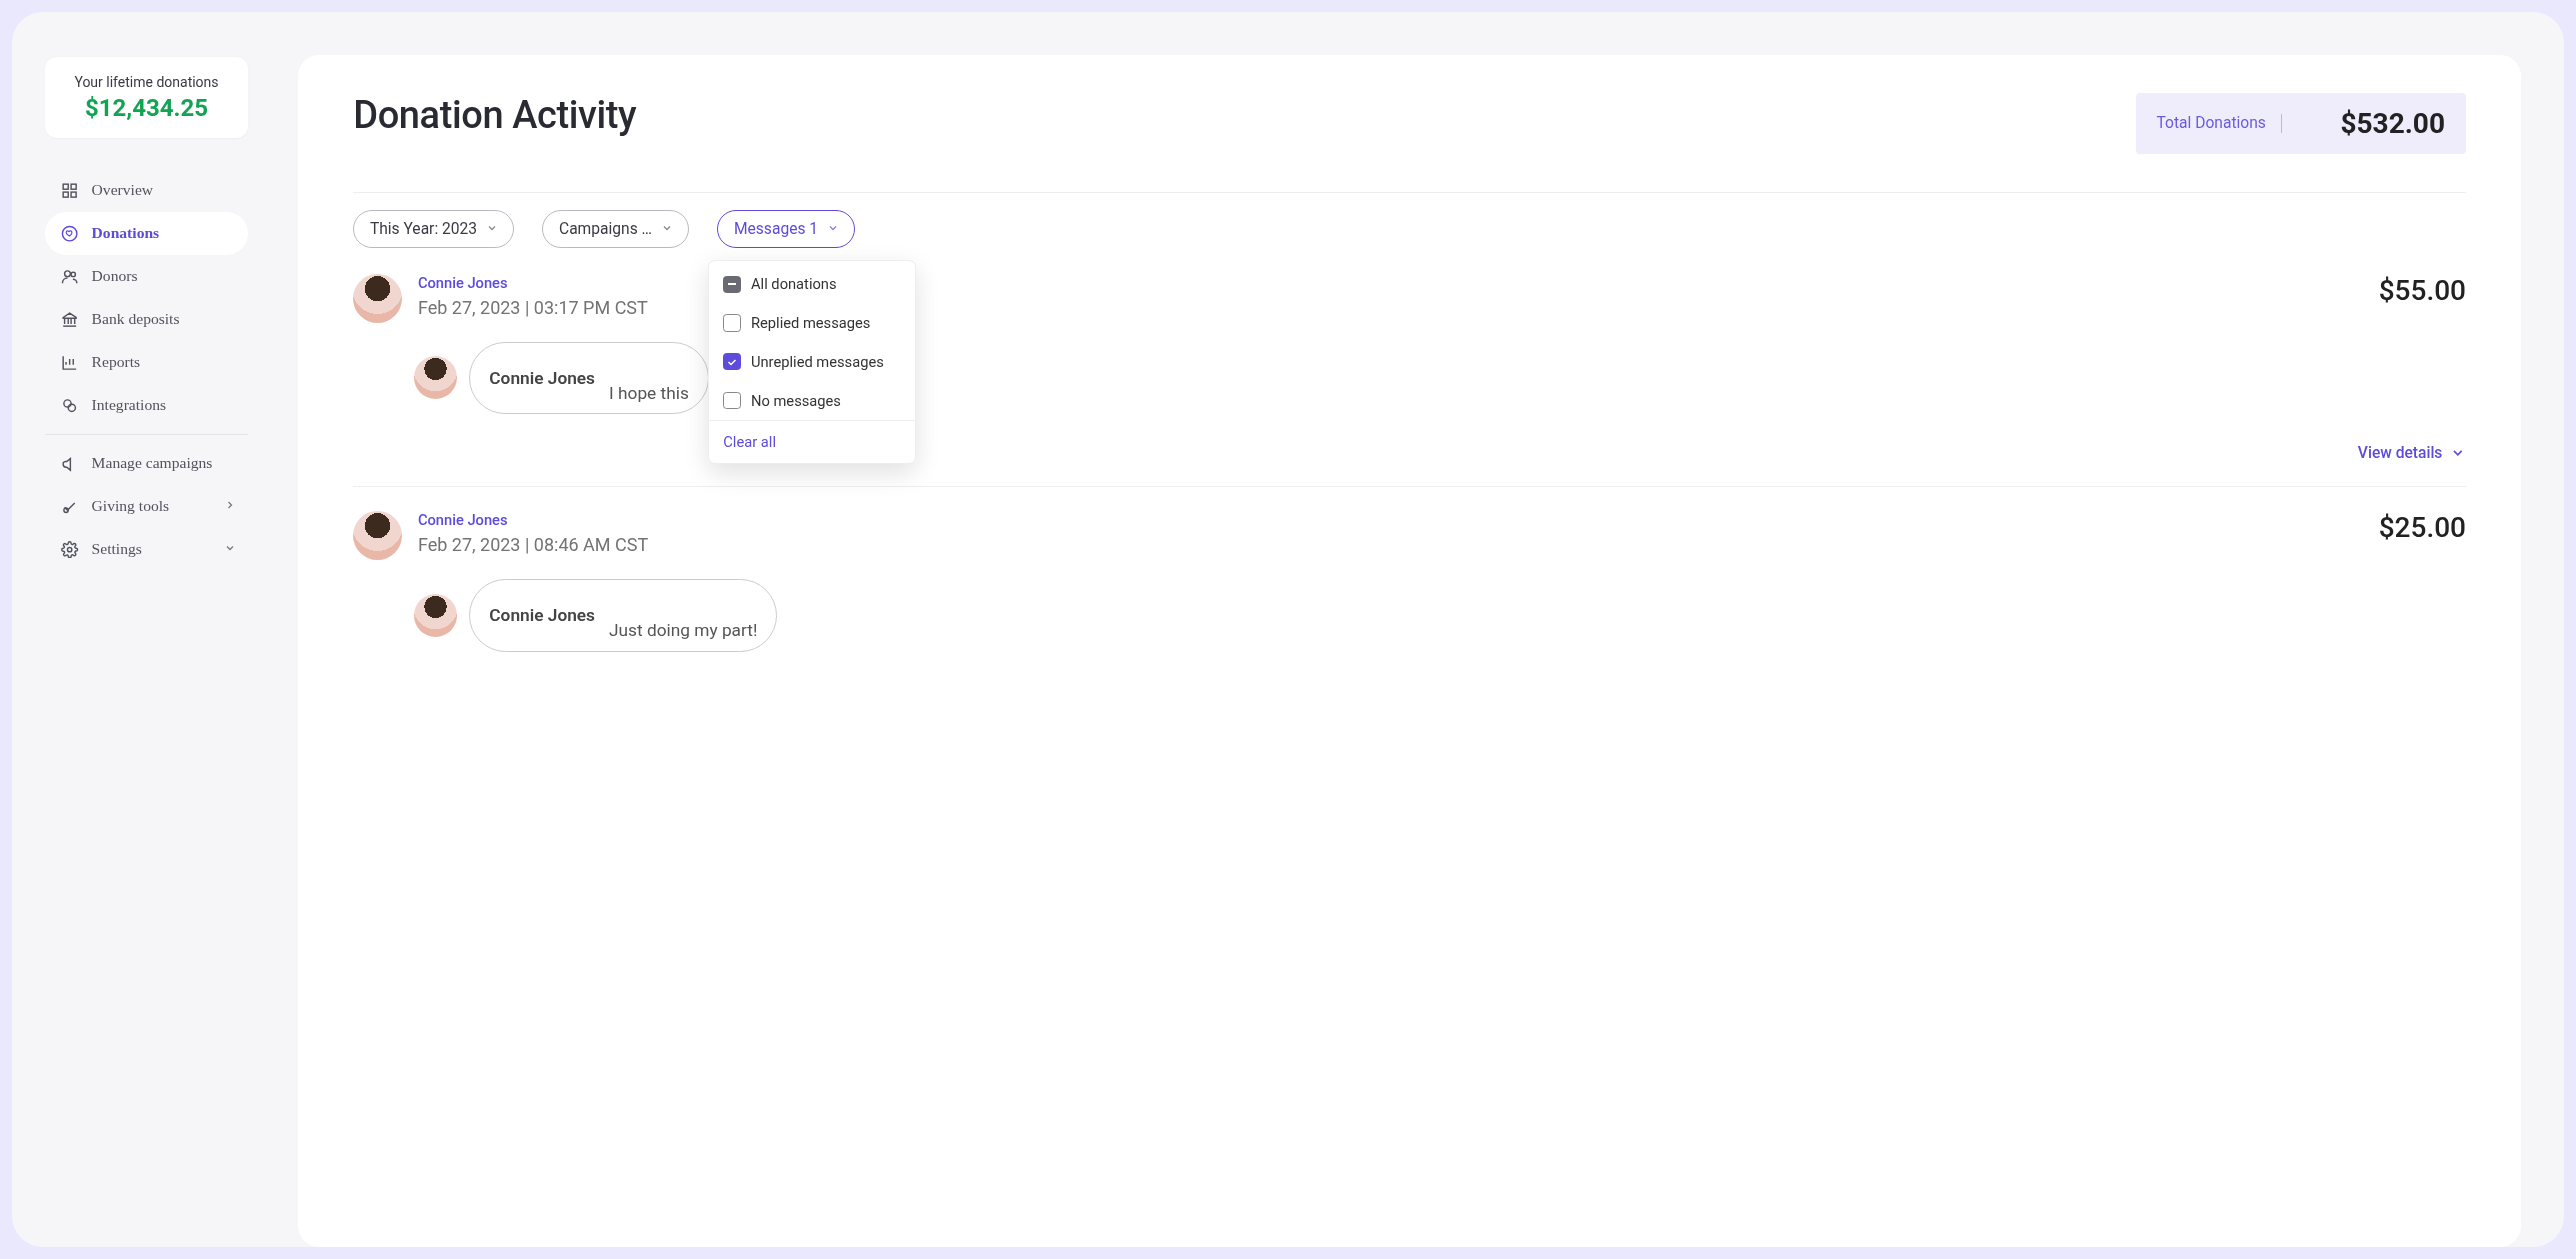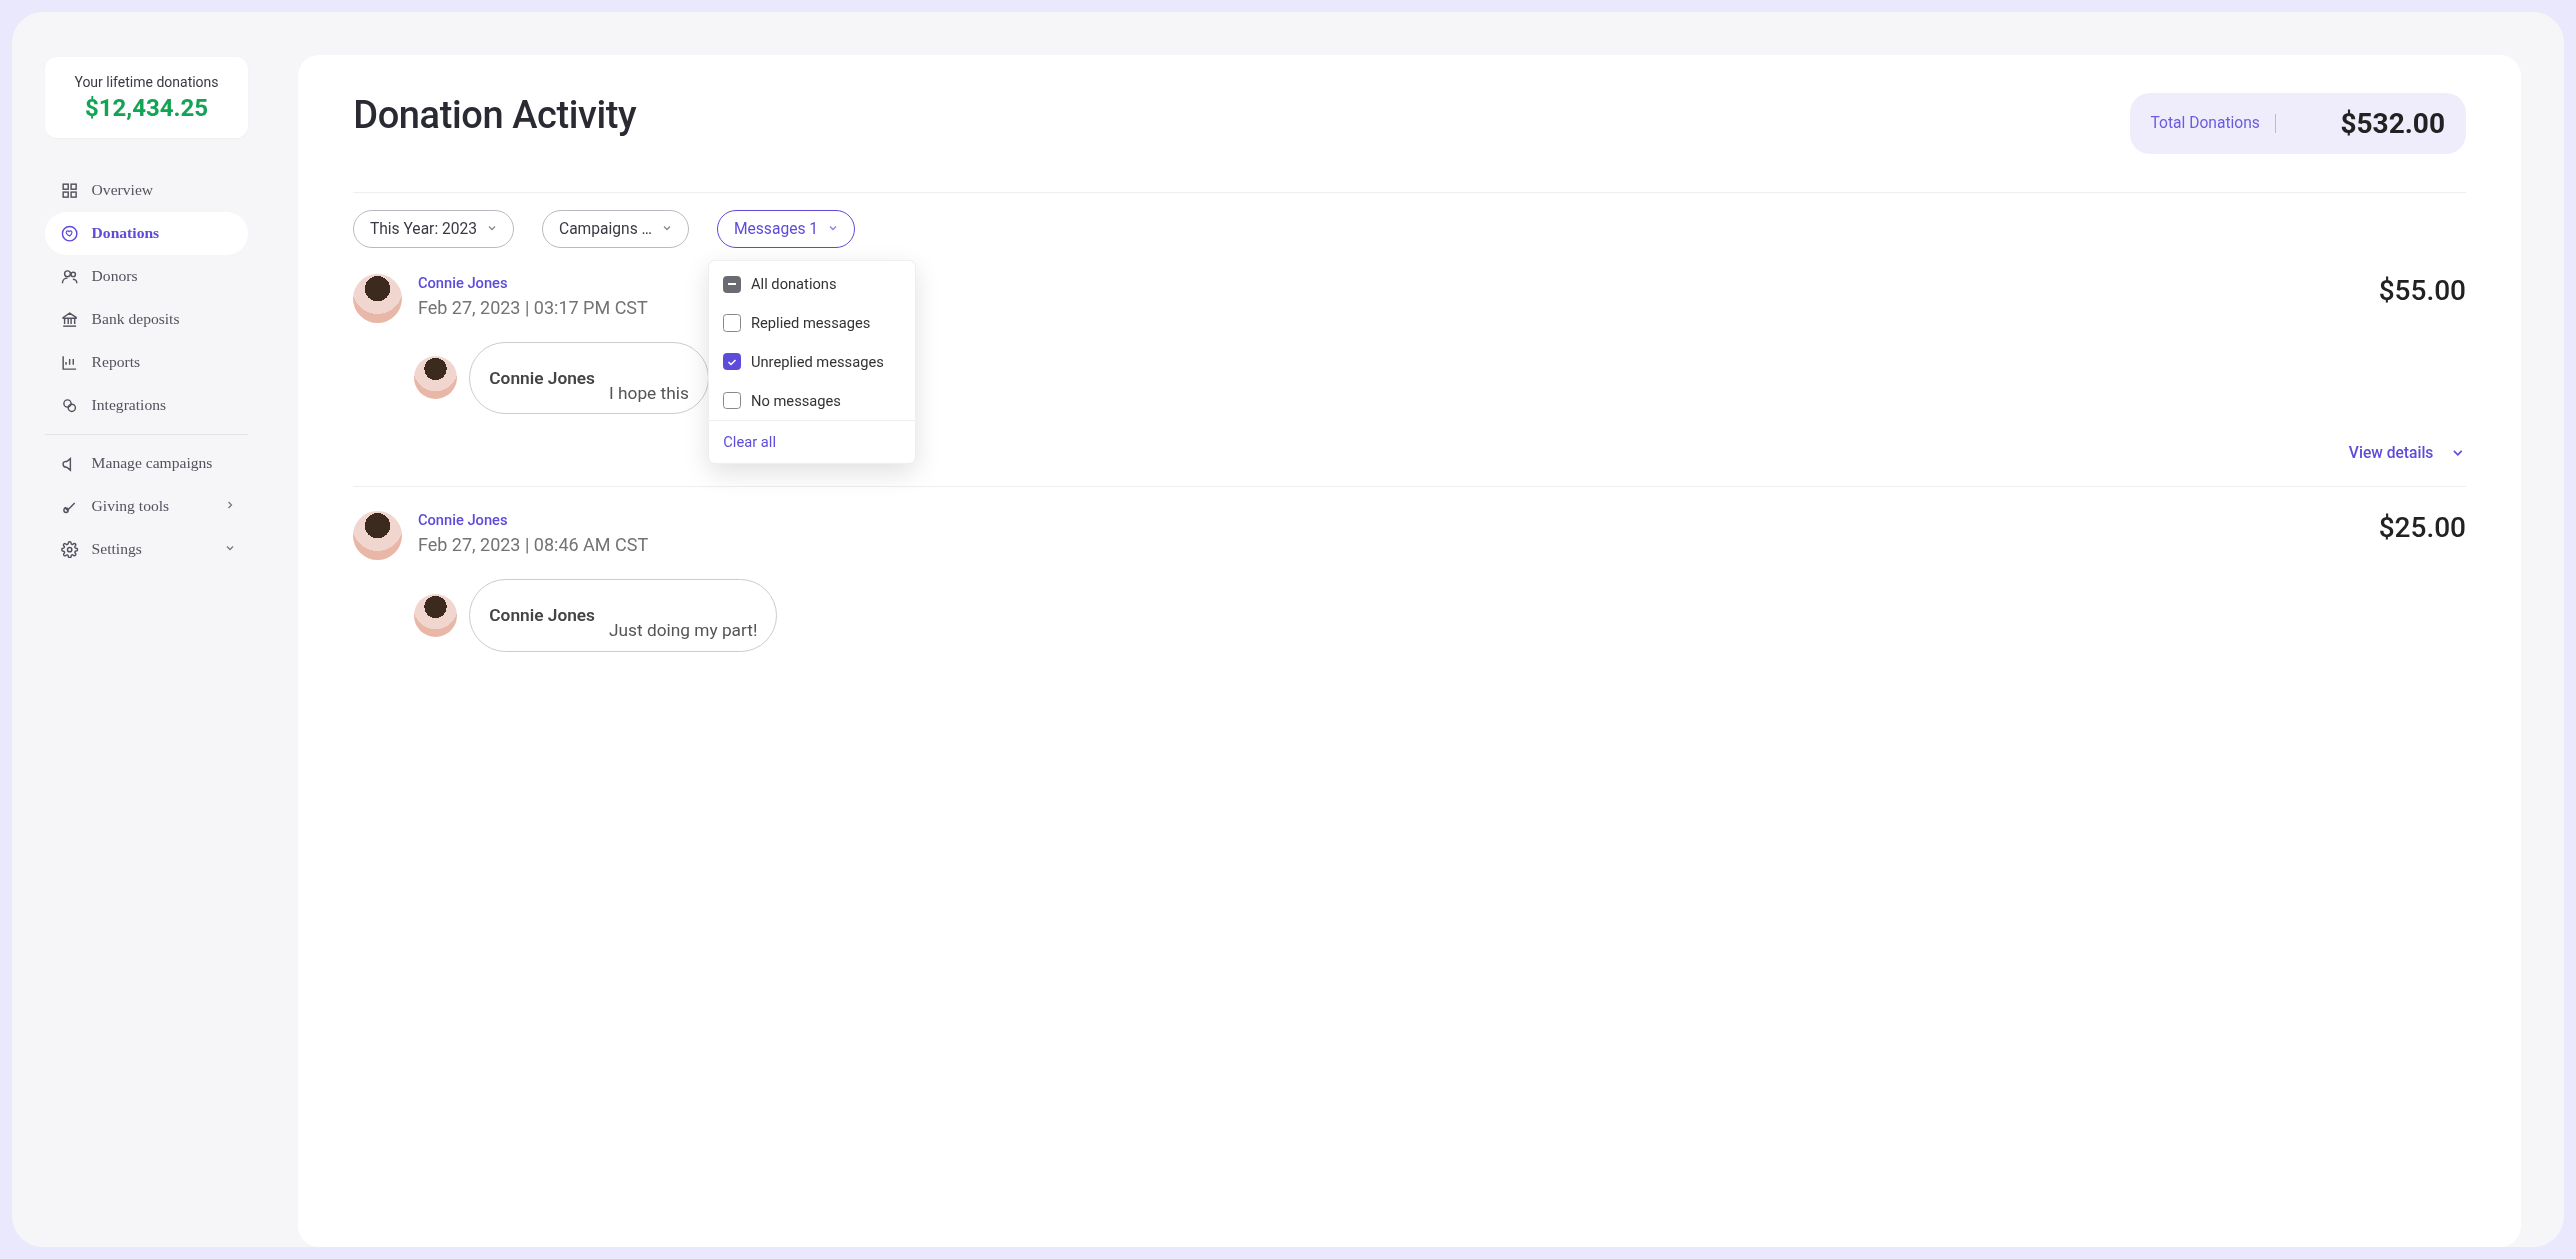--- a/index.html
+++ b/index.html
@@ -62,9 +62,9 @@
   .page-title { font-size: 38px; font-weight: 500; color: #2a2a33; letter-spacing:-0.4px; }
   .total-box {
     background: #EFEDFC;
-    border-radius: 20px;
+    border-radius: 4px;
     padding: 14px 21px;
-    display:flex; align-items:center; gap:16px;
+    display:flex; align-items:center; gap:10px;
   }
   .total-label { font-size: 15.6px; color:#6B5BE0; line-height:1.25; border-right:1.3px solid #bcb6e6; padding-right:15.6px; }
   .total-amount { font-size: 28px; font-weight:700; color:#222;margin-left:48px; }

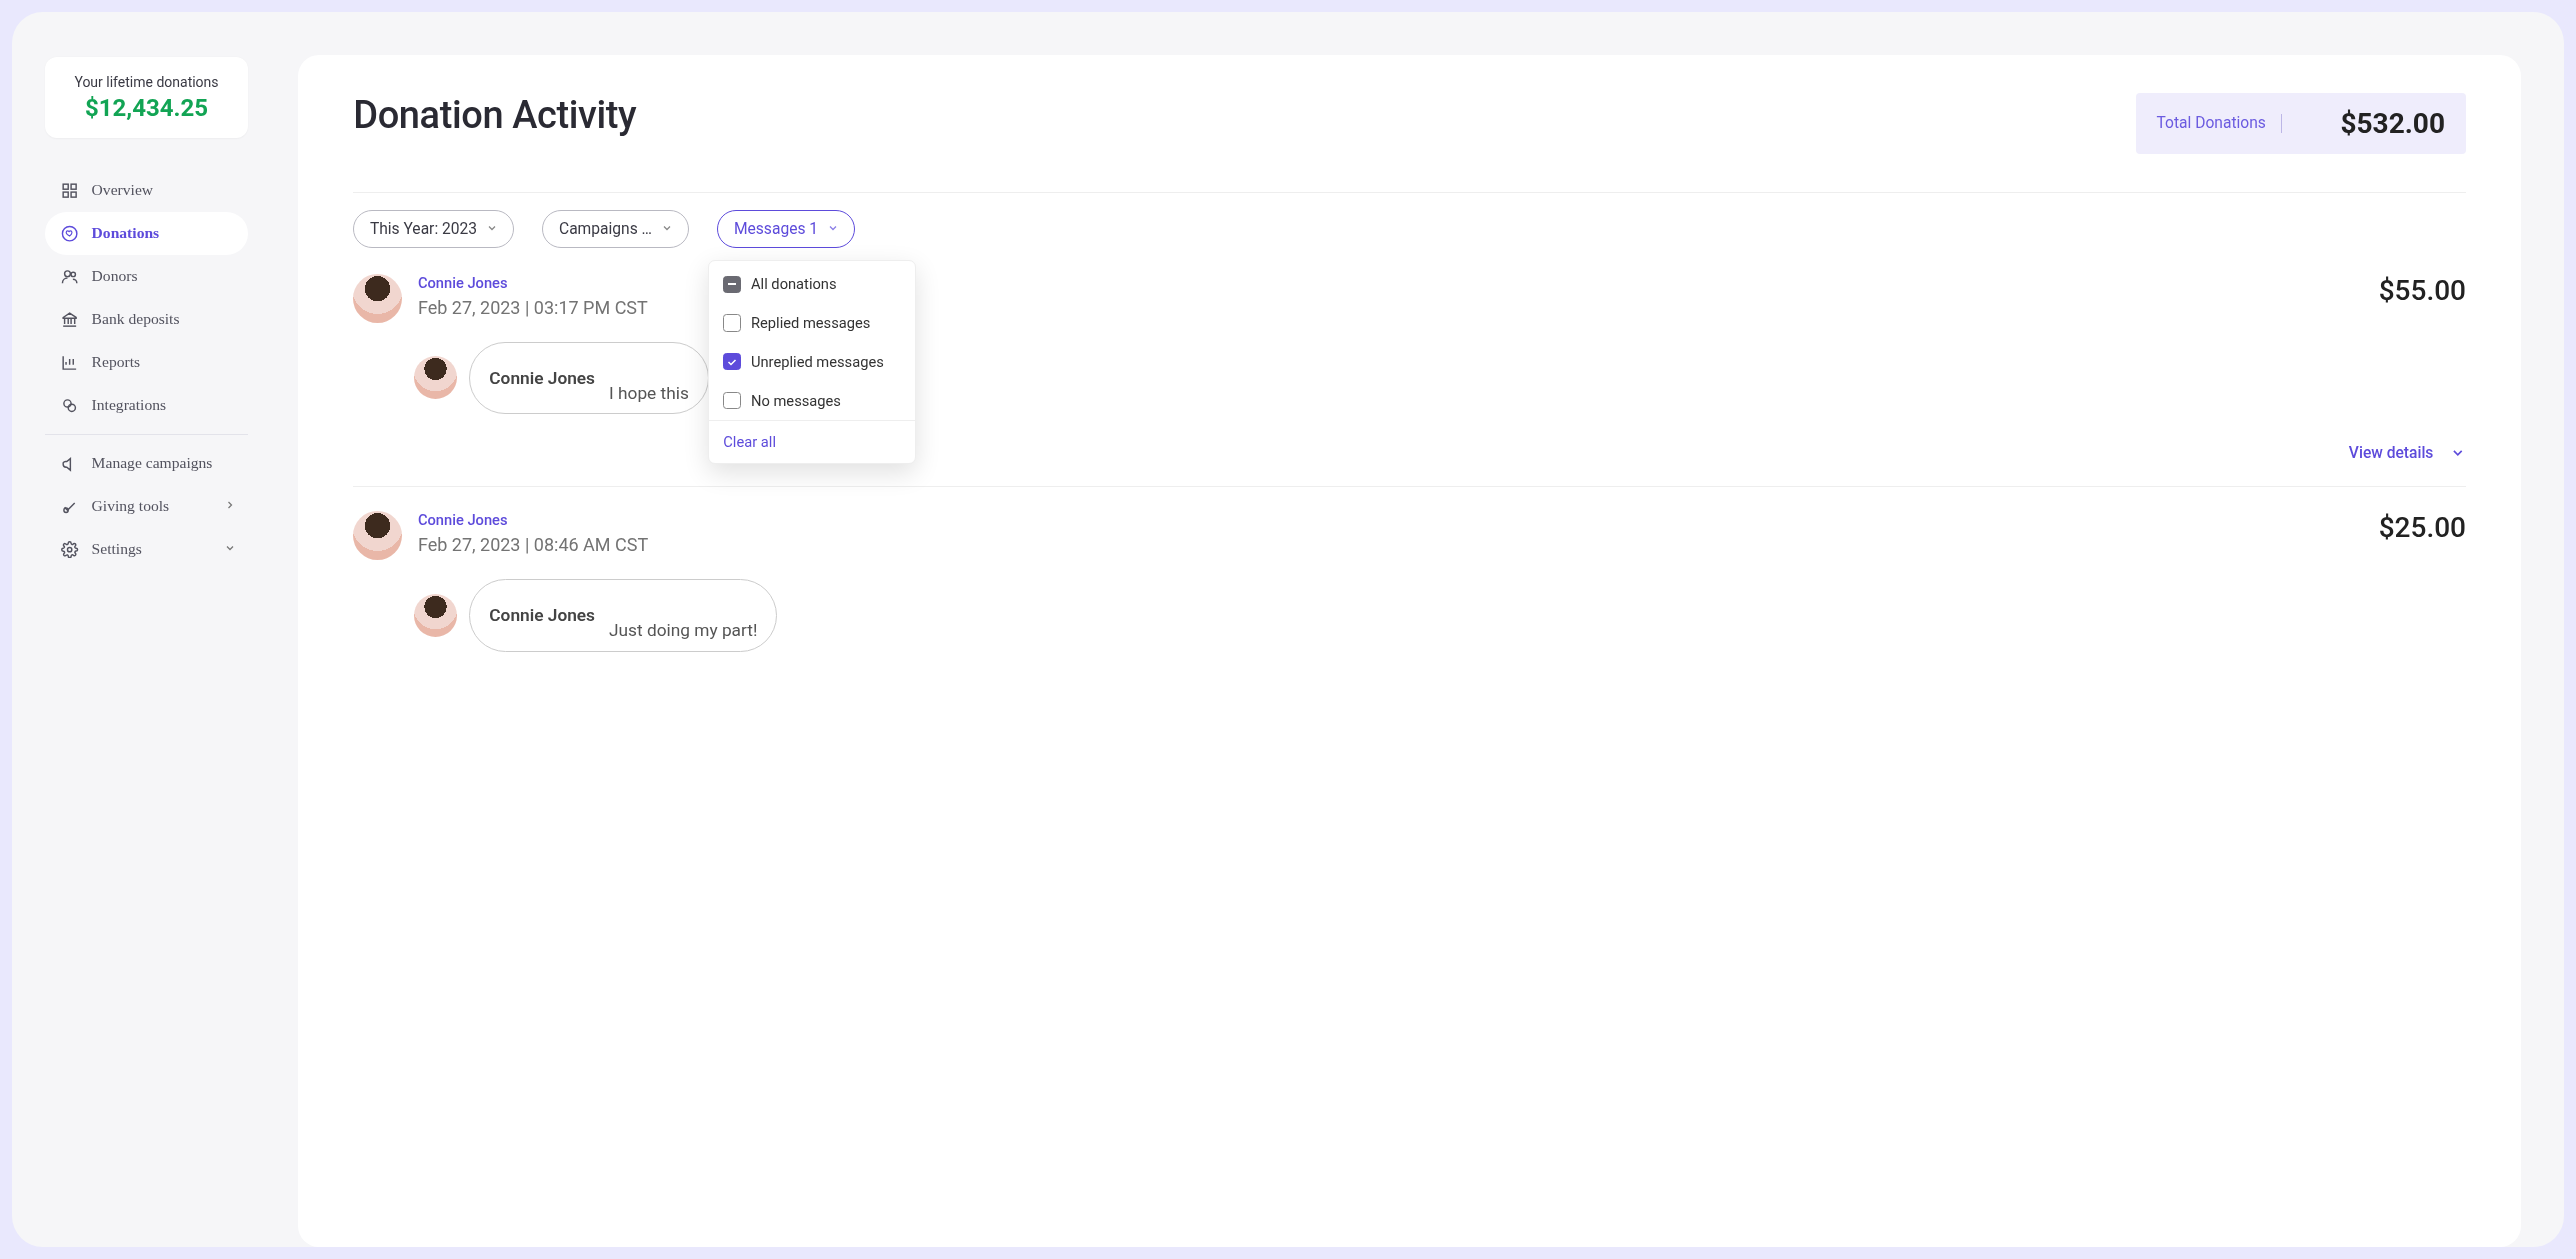--- a/index.html
+++ b/index.html
@@ -113,7 +113,7 @@
   .msg-pill { border:1.3px solid #ccc; border-radius:866px; padding:10.4px 19px; display:flex; align-items:center; gap:14px; }
   .msg-name { font-size:17.3px; font-weight:600; color:#444; }
   .msg-text { font-size:17.3px; color:#555;margin-top:30px; }
-  .view-details { display:flex; justify-content:flex-end; align-items:center; gap:17px; color:#5D4BDB; font-size:15.6px; font-weight:500; margin-top:29.5px; cursor:pointer; }
+  .view-details { display:flex; justify-content:flex-end; align-items:center; gap:8px; color:#5D4BDB; font-size:15.6px; font-weight:500; margin-top:29.5px; cursor:pointer; }
   .view-details svg { stroke:#5D4BDB; }
 </style>
 </head>

